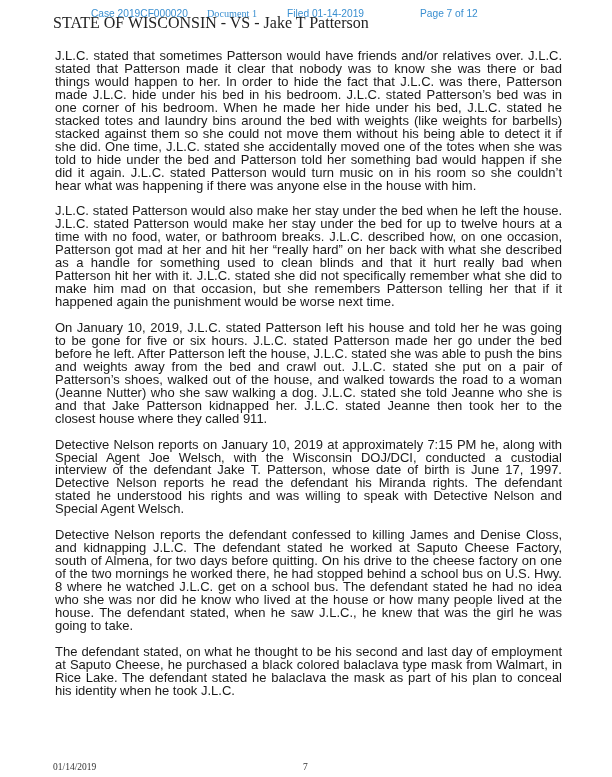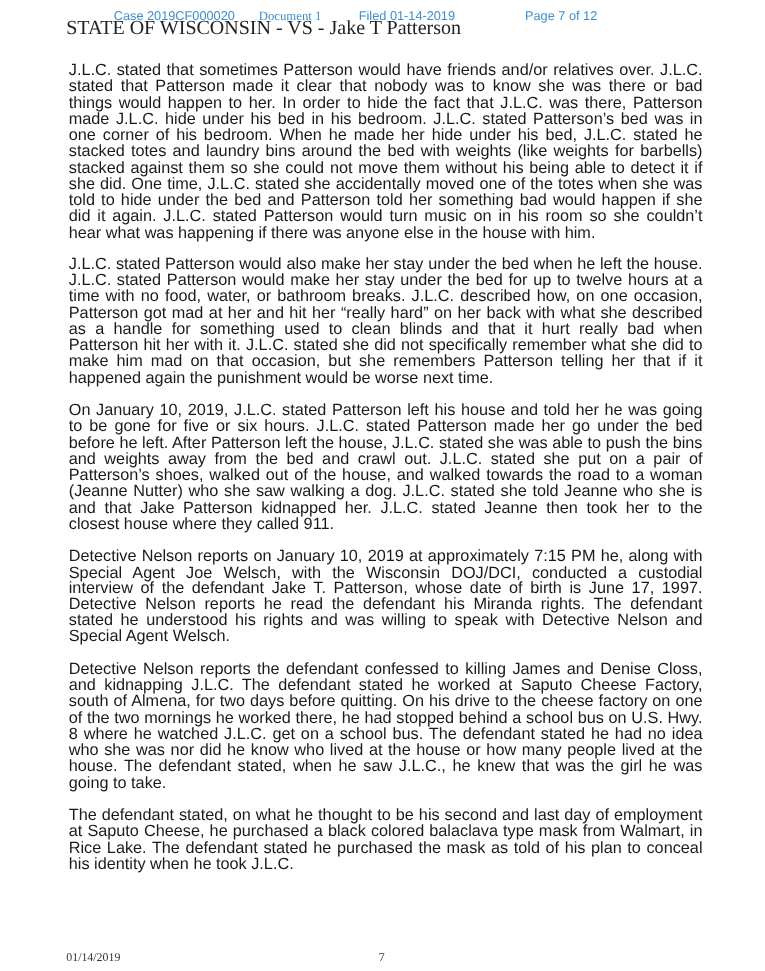--- a/index.html
+++ b/index.html
@@ -49,7 +49,7 @@
     <p>On January 10, 2019, J.L.C. stated Patterson left his house and told her he was going to be gone for five or six hours.  J.L.C. stated Patterson made her go under the bed before he left. After Patterson left the house, J.L.C. stated she was able to push the bins and weights away from the bed and crawl out.  J.L.C. stated she put on a pair of Patterson’s shoes, walked out of the house, and walked towards the road to a woman (Jeanne Nutter) who she saw walking a dog.  J.L.C. stated she told Jeanne who she is and that Jake Patterson kidnapped her.  J.L.C. stated Jeanne then took her to the closest house where they called 911.</p>
     <p>Detective Nelson reports on January 10, 2019 at approximately 7:15 PM he, along with Special Agent Joe Welsch, with the Wisconsin DOJ/DCI, conducted a custodial interview of the defendant Jake T. Patterson, whose date of birth is June 17, 1997. Detective Nelson reports he read the defendant his Miranda rights. The defendant stated he understood his rights and was willing to speak with Detective Nelson and Special Agent Welsch.</p>
     <p>Detective Nelson reports the defendant confessed to killing James and Denise Closs, and kidnapping J.L.C.  The defendant stated he worked at Saputo Cheese Factory, south of Almena, for two days before quitting. On his drive to the cheese factory on one of the two mornings he worked there, he had stopped behind a school bus on U.S. Hwy. 8 where he watched J.L.C. get on a school bus. The defendant stated he had no idea who she was nor did he know who lived at the house or how many people lived at the house. The defendant stated, when he saw J.L.C., he knew that was the girl he was going to take.</p>
-    <p>The defendant stated, on what he thought to be his second and last day of employment at Saputo Cheese, he purchased a black colored balaclava type mask from Walmart, in Rice Lake. The defendant stated he purchased the mask as told of his plan to conceal his identity when he took J.L.C.</p>
+    <p>The defendant stated, on what he thought to be his second and last day of employment at Saputo Cheese, he purchased a black colored balaclava type mask from Walmart, in Rice Lake. The defendant stated he balaclava the mask as part of his plan to conceal his identity when he took J.L.C.</p>
   </div>
 
   <div class="footer">

